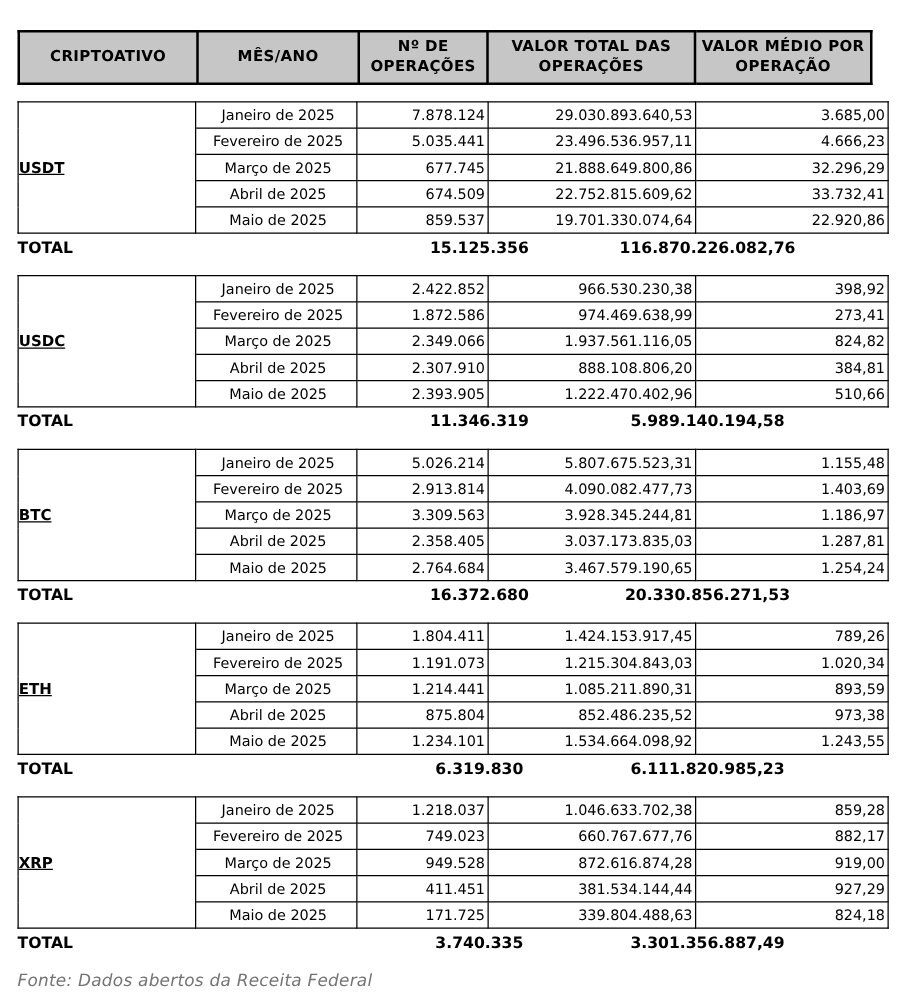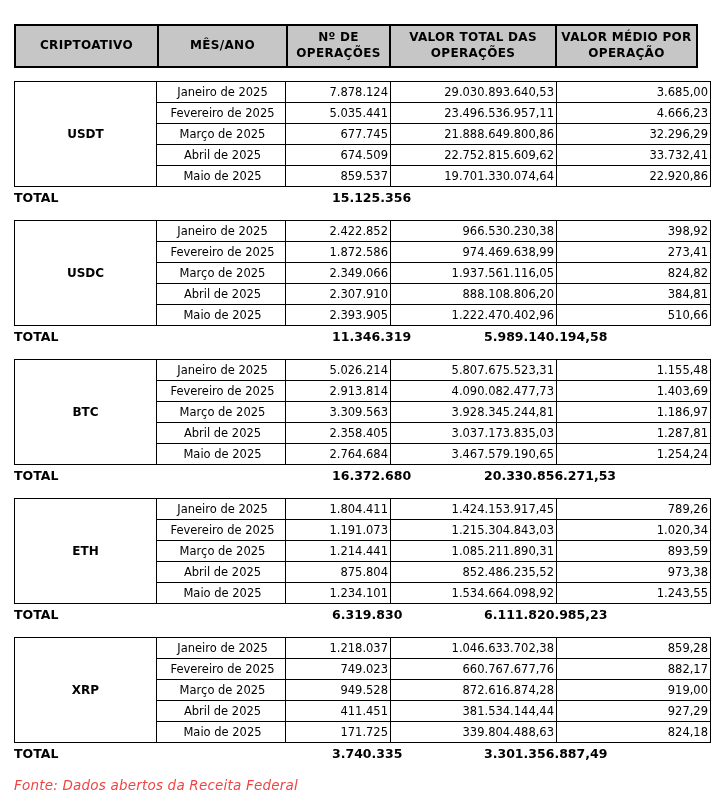--- a/index.html
+++ b/index.html
@@ -28,7 +28,7 @@
     font-size:11.5px; vertical-align:middle; padding:0;
     white-space:nowrap; overflow:hidden;
   }
-  td.asset  { font-weight:bold; text-align:center; font-size:12px; }
+  td.asset  { font-weight:bold; text-align:left; font-size:12px;text-decoration:underline; }
   td.month  { text-align:center;  padding-left:3px; }
   td.num    { text-align:right; padding-right:2px; }
 

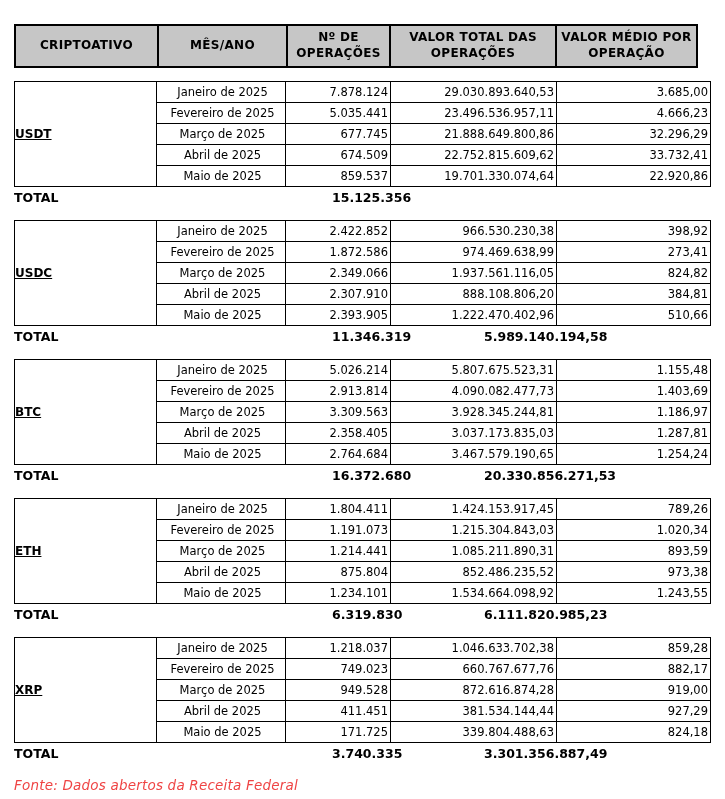--- a/index.html
+++ b/index.html
@@ -38,7 +38,7 @@
     height:20px; align-items:center;
     font-weight:bold; font-size:12.5px;gap:47px;
   }
-  .total-row .t-num { text-align:left; padding-right:2px; white-space:nowrap; }
+  .total-row .t-num { text-align:center; padding-right:2px; white-space:nowrap; }
 
   .footer {
     margin-top:14px; font-size:13.5px; font-style:italic;

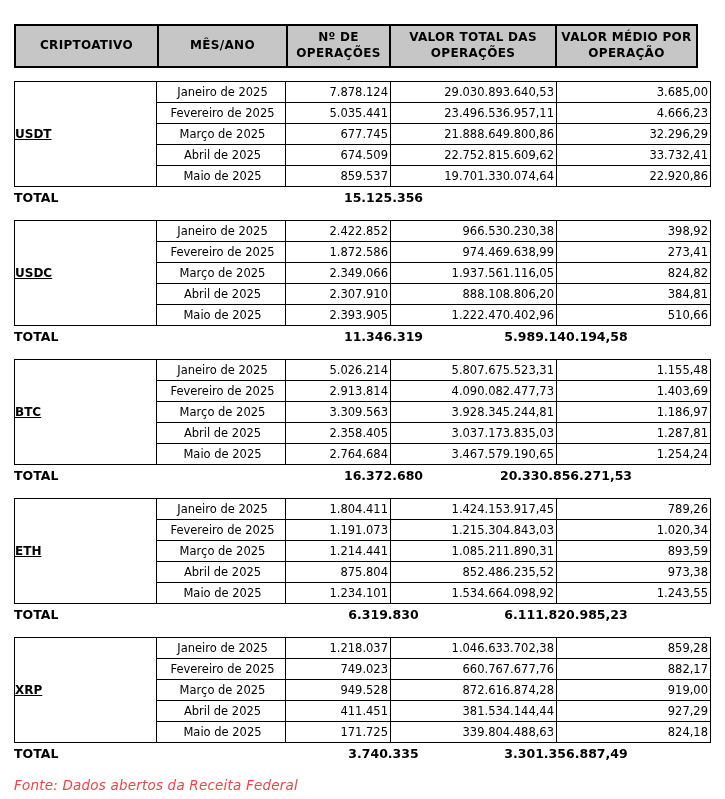--- a/index.html
+++ b/index.html
@@ -115,6 +115,7 @@
     <div class="total-row">
       <span>TOTAL</span>
       <span class="t-num">15.125.356</span>
+      <span class="t-num">116.870.226.082,76</span>
       <span></span>
     </div>
   </div>

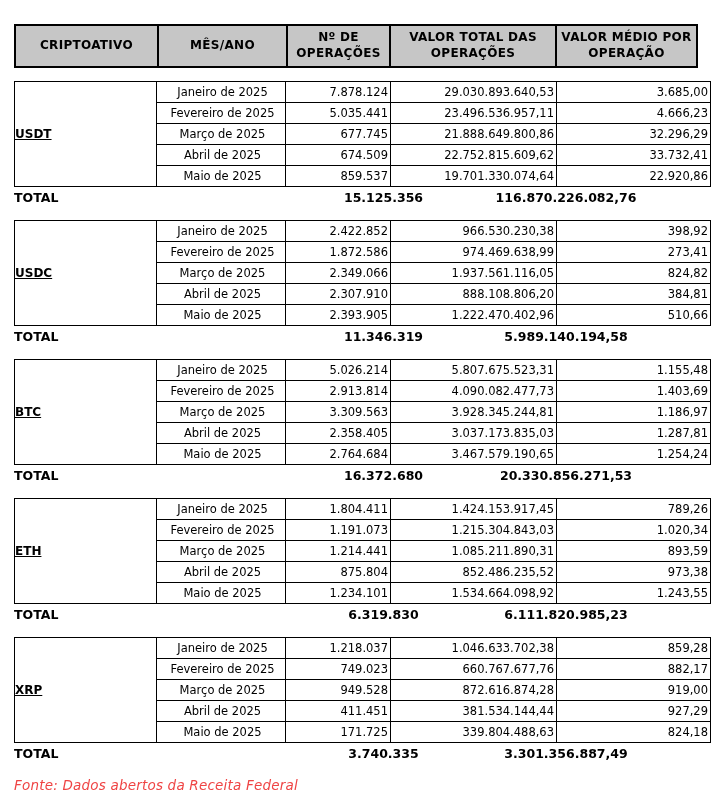--- a/index.html
+++ b/index.html
@@ -42,7 +42,7 @@
 
   .footer {
     margin-top:14px; font-size:13.5px; font-style:italic;
-    color:#ef4444; letter-spacing:.2px;
+    color:#737373; letter-spacing:.2px;
   }
 </style>
 </head>

